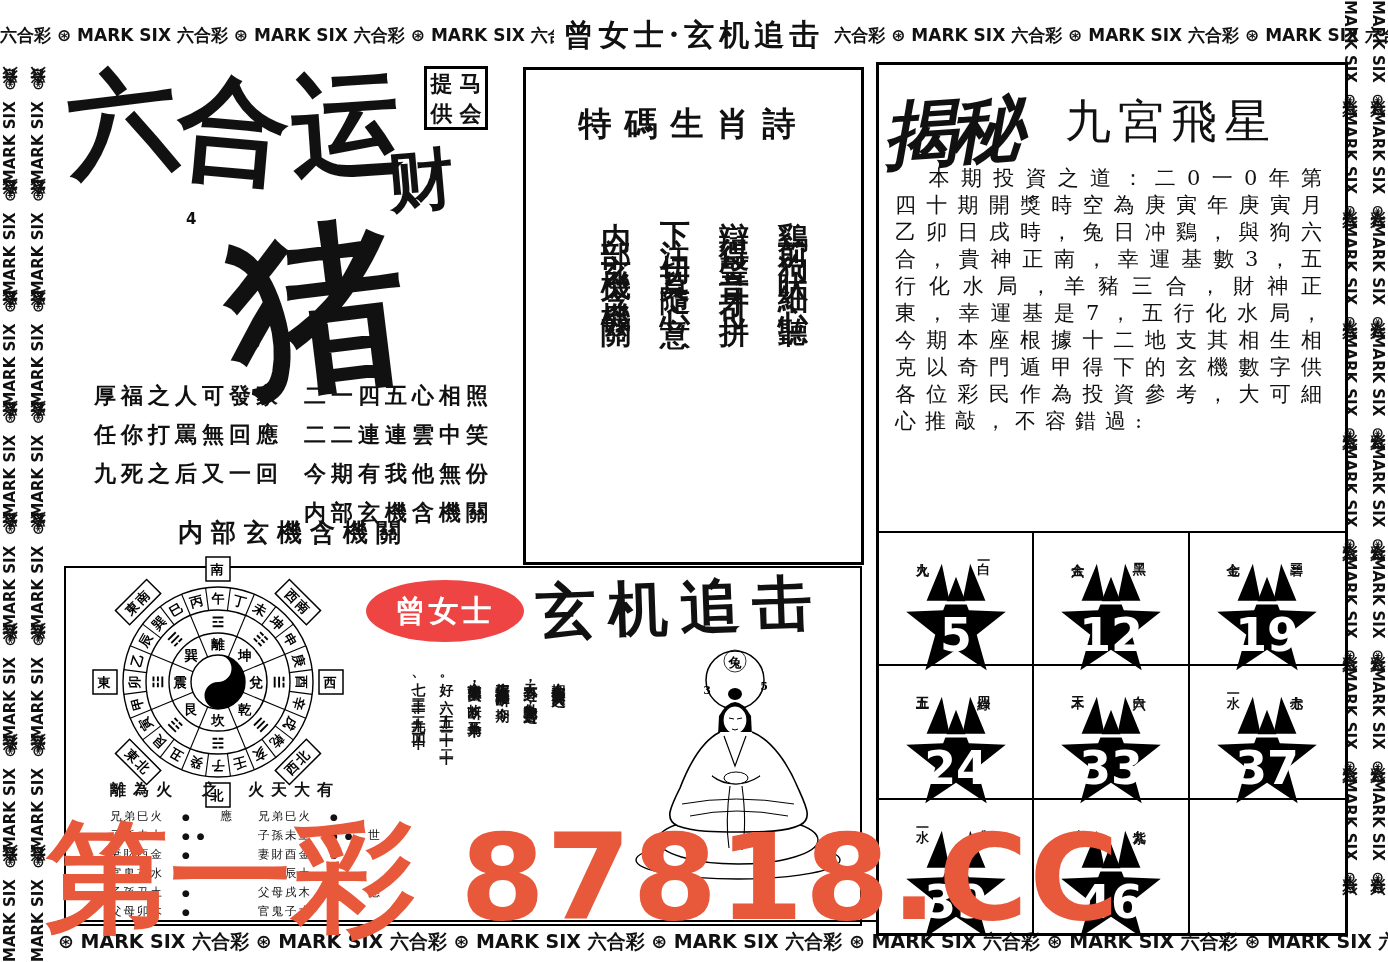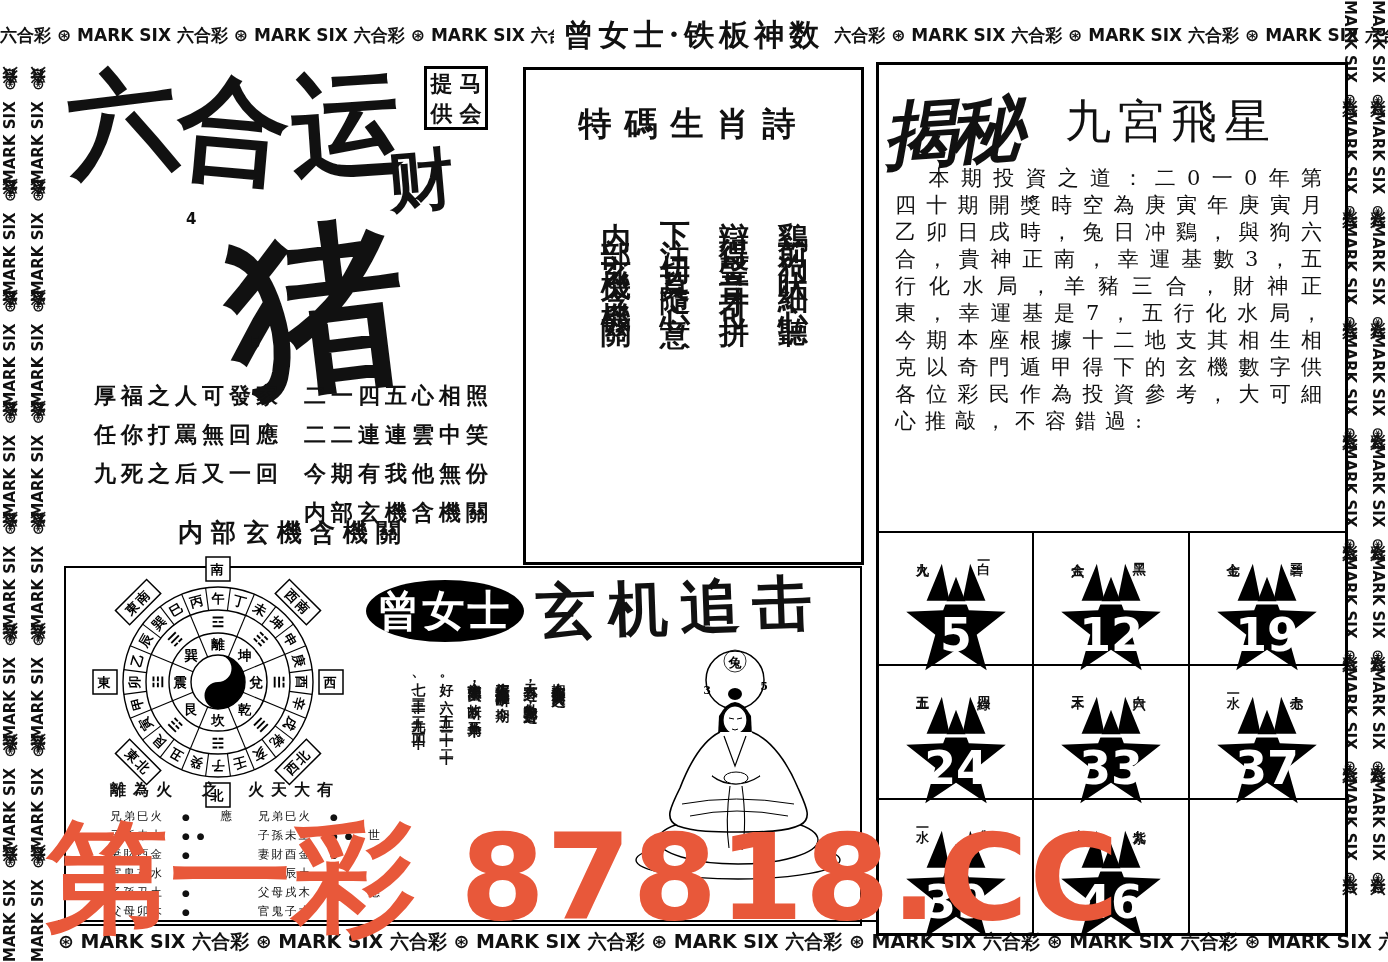--- a/index.html
+++ b/index.html
@@ -96,7 +96,7 @@
 
   <div class="abs strip-top">
     <span class="strip-seg">六合彩 ⊛ MARK SIX 六合彩 ⊛ MARK SIX 六合彩 ⊛ MARK SIX 六合彩 ⊛ MARK SIX</span>
-    <span class="masthead">曾女士·铁板神数</span>
+    <span class="masthead">曾女士·玄机追击</span>
     <span class="strip-seg">六合彩 ⊛ MARK SIX 六合彩 ⊛ MARK SIX 六合彩 ⊛ MARK SIX 六合彩 ⊛ MARK SIX 六合彩</span>
   </div>
 

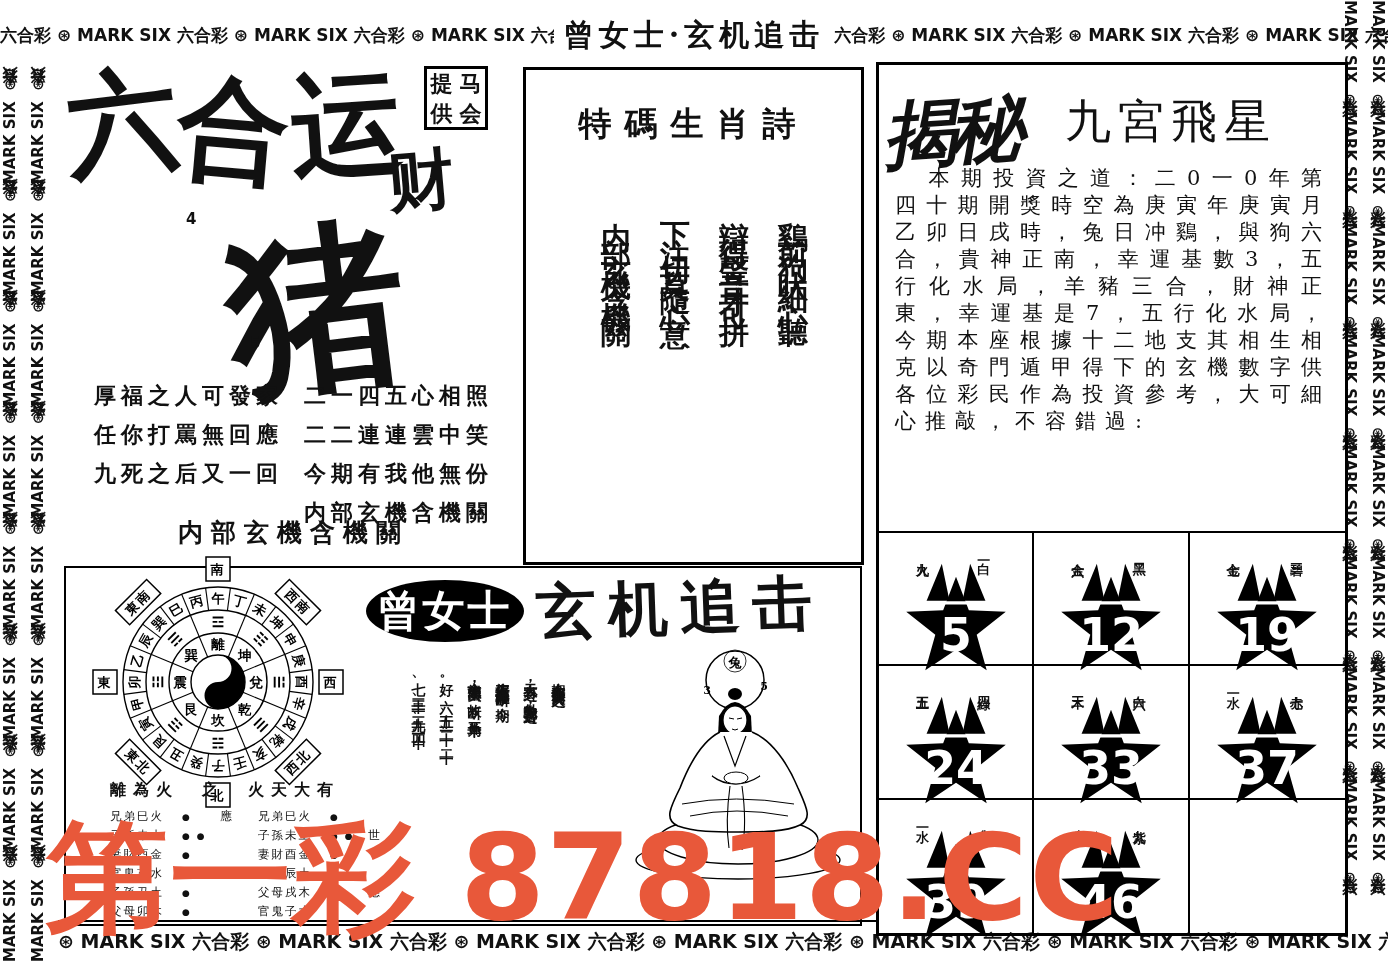--- a/index.html
+++ b/index.html
@@ -66,9 +66,9 @@
 
   
   .mystery-box{left:64px;top:566px;width:794px;height:356px;border:2.5px solid #000;}
-  .badge{position:absolute;left:300px;top:12px;width:158px;height:62px;background:#000000;
+  .badge{position:absolute;left:300px;top:12px;width:158px;height:62px;background:#ef4444;
          border-radius:50%;color:#fff;display:flex;align-items:center;justify-content:center;
-         font-size:42px;font-weight:900;letter-spacing:3px;}
+         font-size:30px;font-weight:900;letter-spacing:3px;}
   .mystery-title{position:absolute;left:470px;top:0px;font-size:60px;font-weight:900;
                  letter-spacing:12px;transform:rotate(-2deg);}
   .mystery-lines{position:absolute;left:334px;top:104px;height:230px;writing-mode:vertical-rl;

